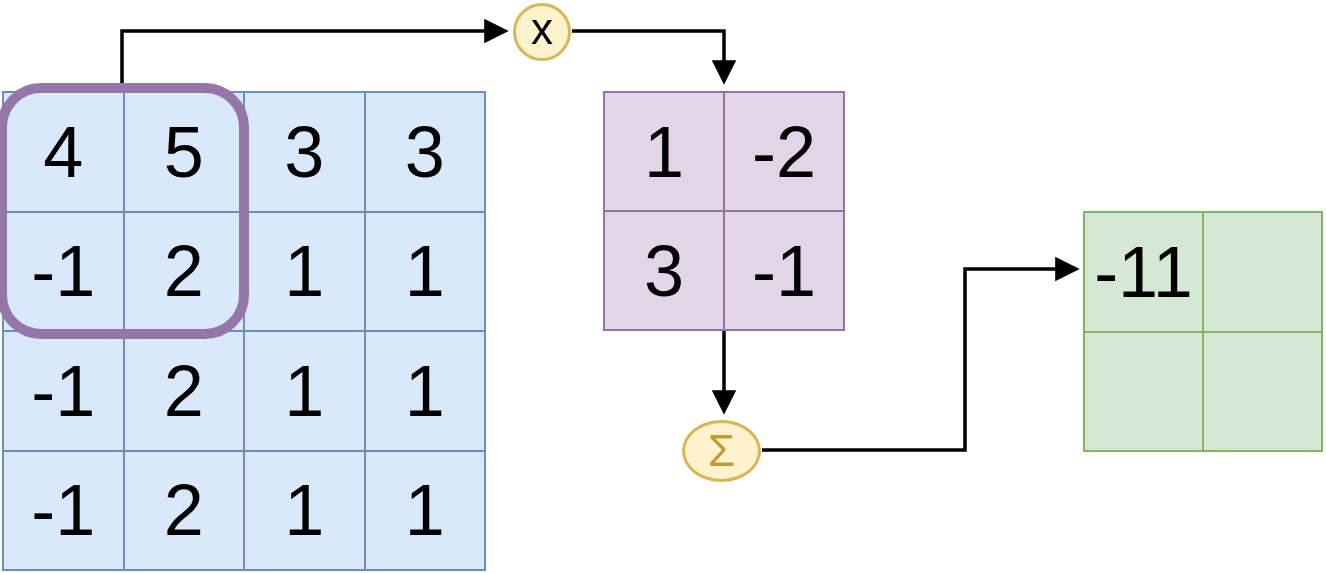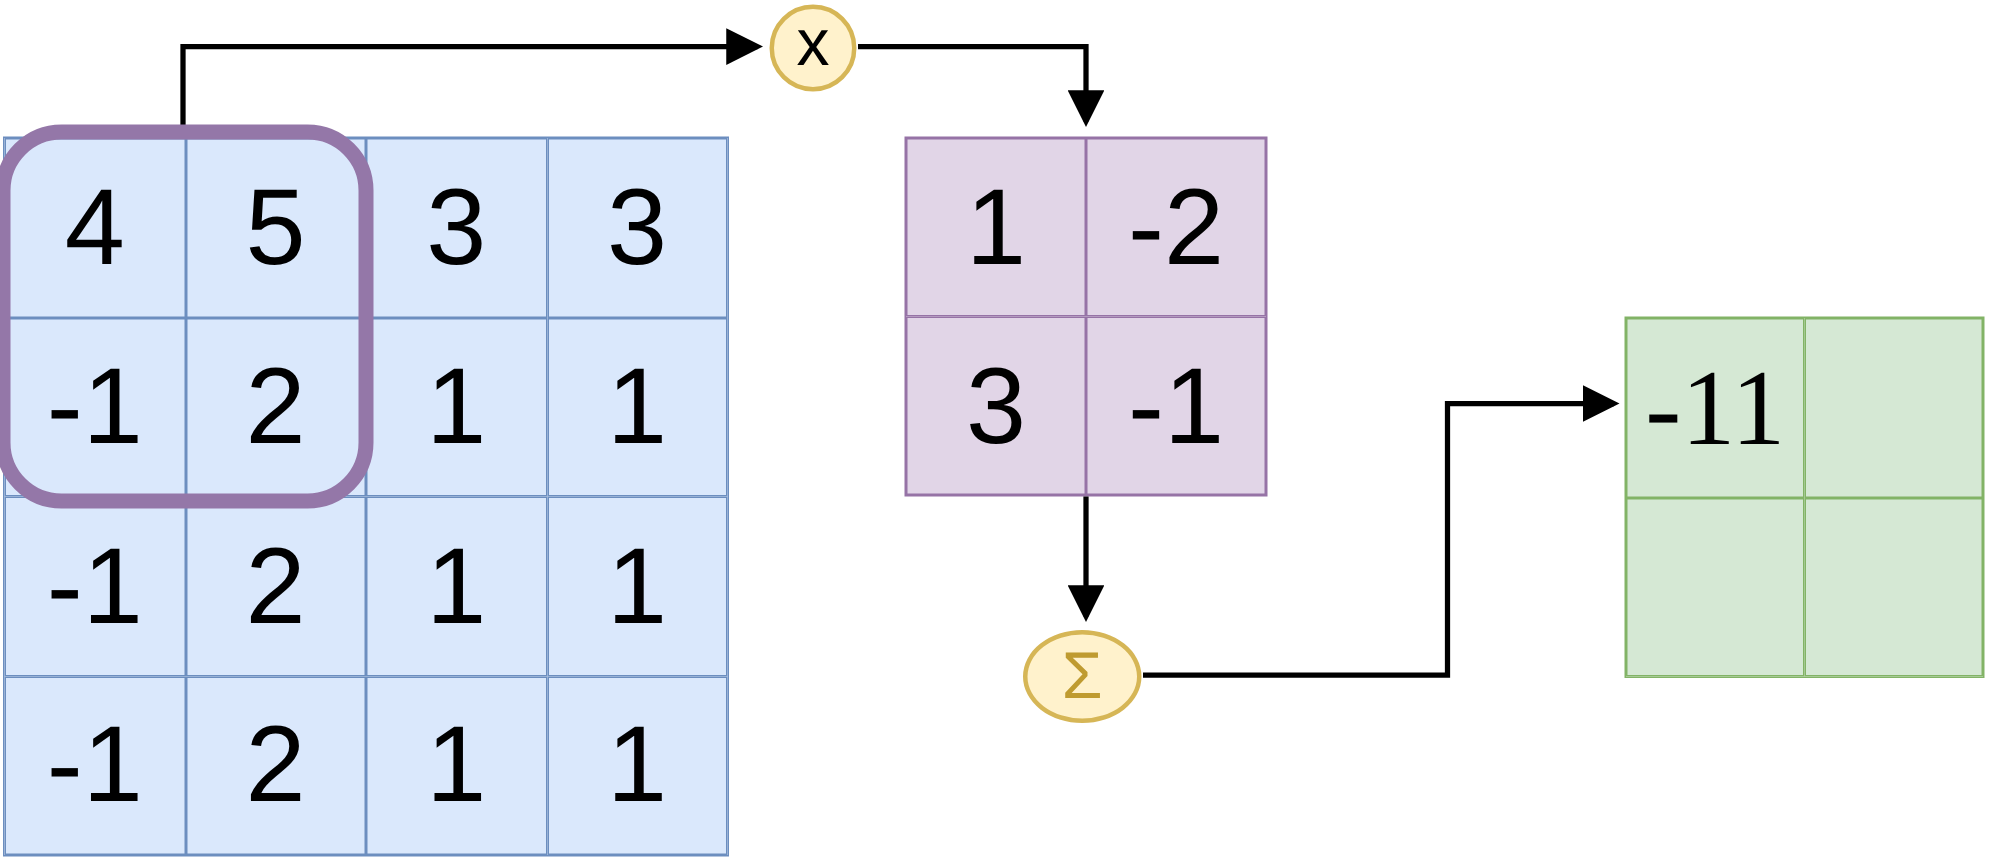--- a/index.html
+++ b/index.html
@@ -23,7 +23,7 @@
   .output-matrix{left:1083px;top:211px;width:240px;height:241px;
         grid-template-columns:repeat(2,1fr);grid-template-rows:repeat(2,1fr);
         border:1.5px solid #82b366;}
-  .output-matrix .cell{background:#d5e8d4;border:1.5px solid #82b366;font-family:Liberation Serif, serif;}
+  .output-matrix .cell{background:#d5e8d4;border:1.5px solid #82b366;}
 
   .highlight{position:absolute;left:-3px;top:83px;width:252px;height:256px;
         border:10px solid #9477a8;border-radius:44px;box-sizing:border-box;

